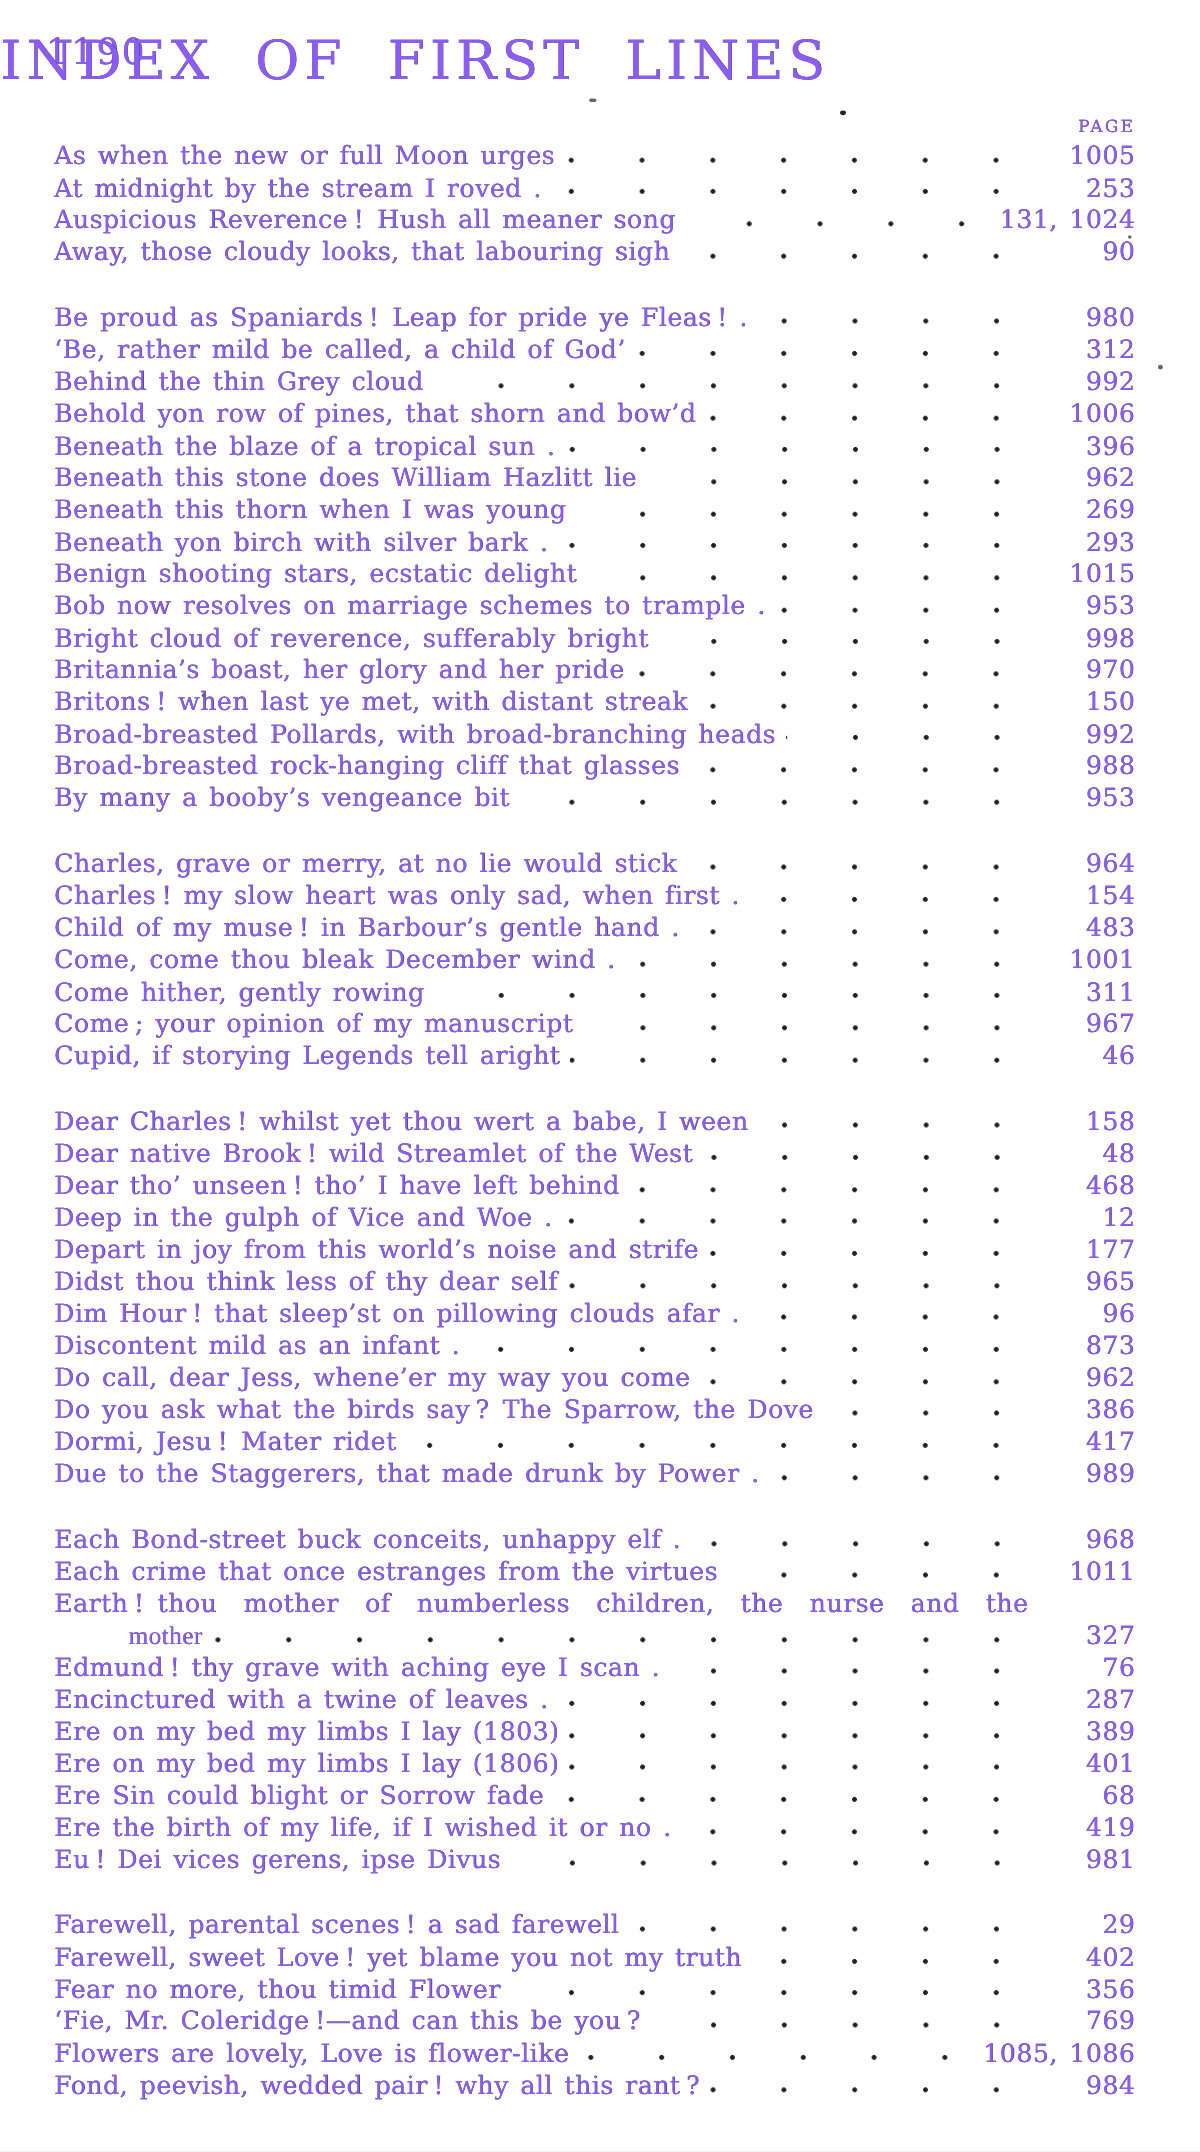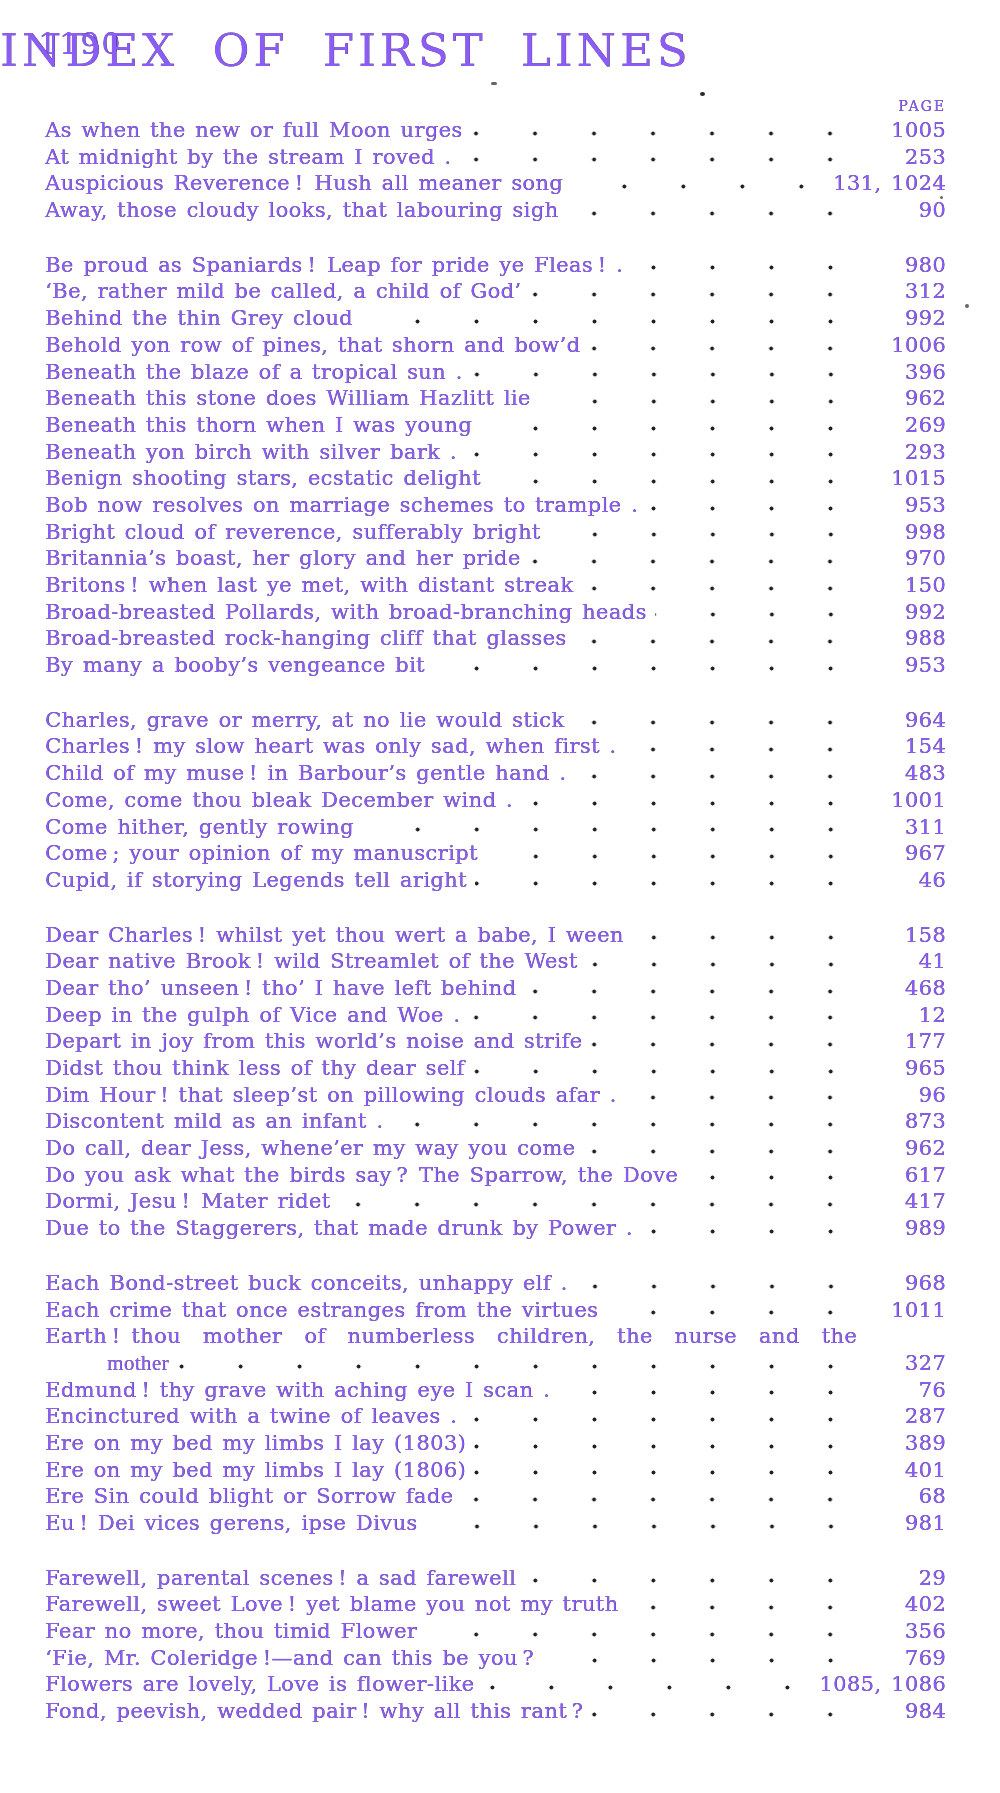--- a/index.html
+++ b/index.html
@@ -216,7 +216,7 @@
         <div class="row">
           <span class="txt">Dear native Brook ! wild Streamlet of the West</span>
           <span class="leader"></span>
-          <span class="pg">41</span>
+          <span class="pg">48</span>
         </div>
         <div class="row">
           <span class="txt">Dear tho’ unseen ! tho’ I have left behind</span>

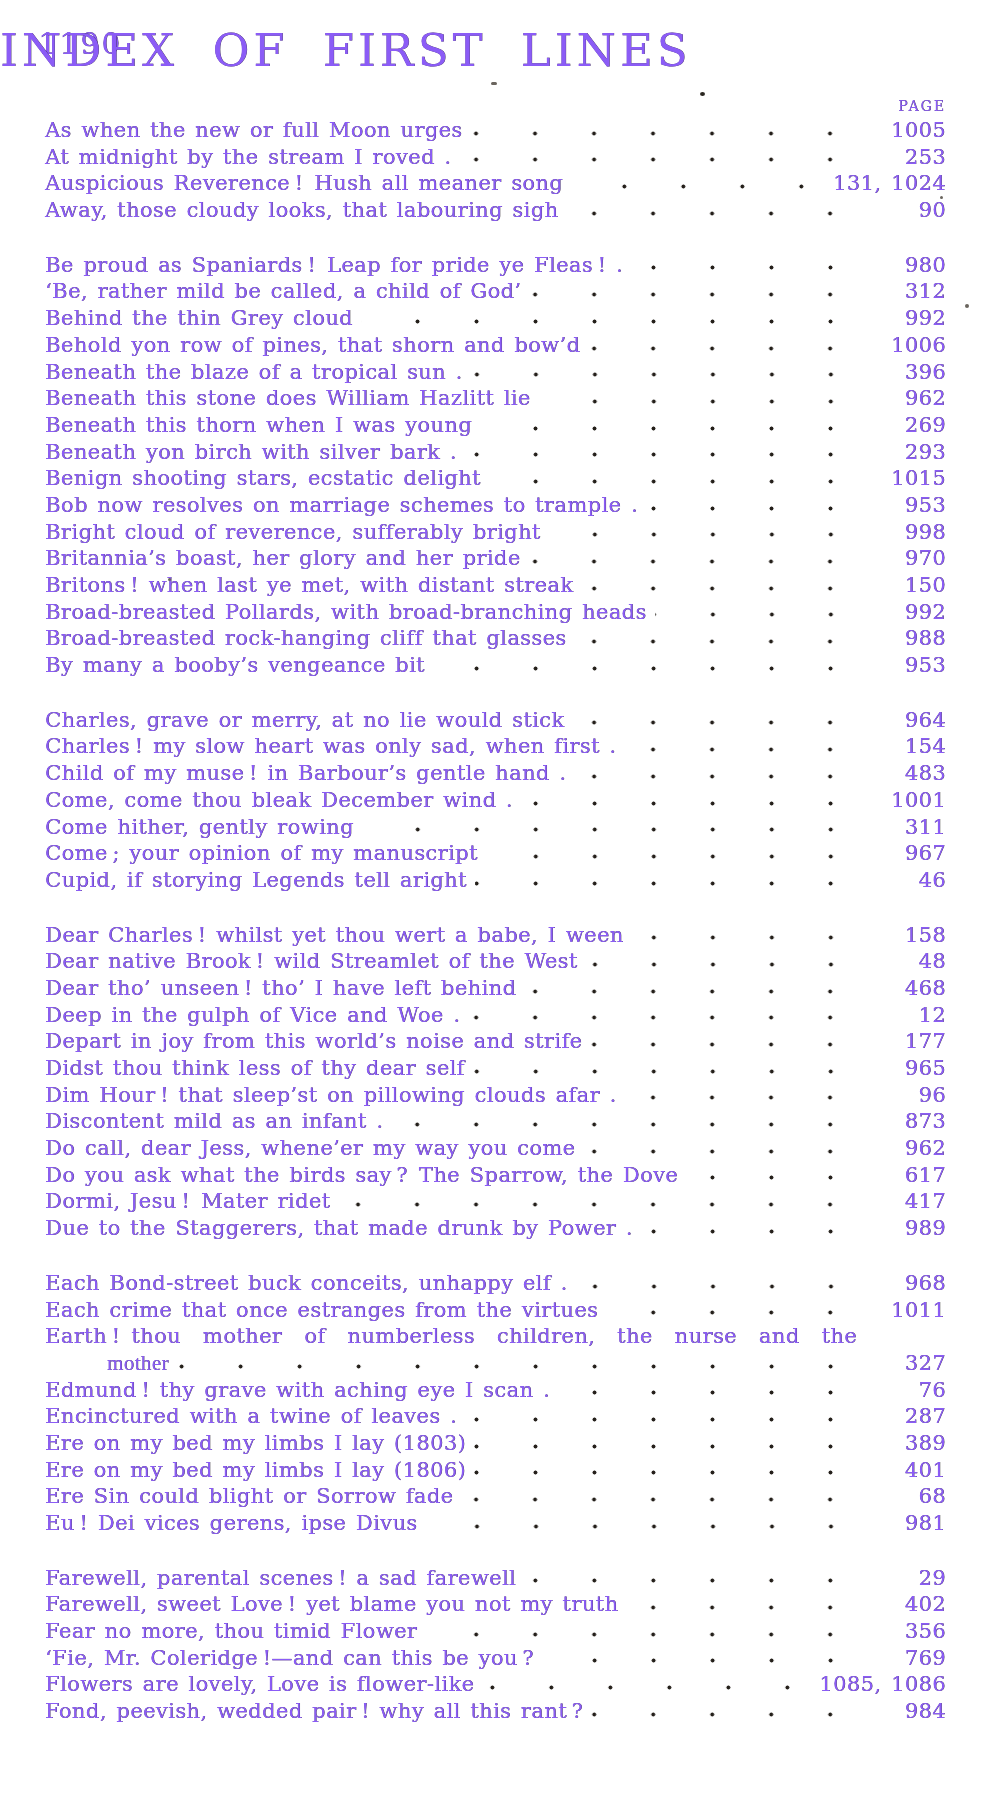--- a/index.html
+++ b/index.html
@@ -256,7 +256,7 @@
         <div class="row">
           <span class="txt">Do you ask what the birds say ? The Sparrow, the Dove</span>
           <span class="leader"></span>
-          <span class="pg">617</span>
+          <span class="pg">386</span>
         </div>
         <div class="row">
           <span class="txt">Dormi, Jesu ! Mater ridet</span>

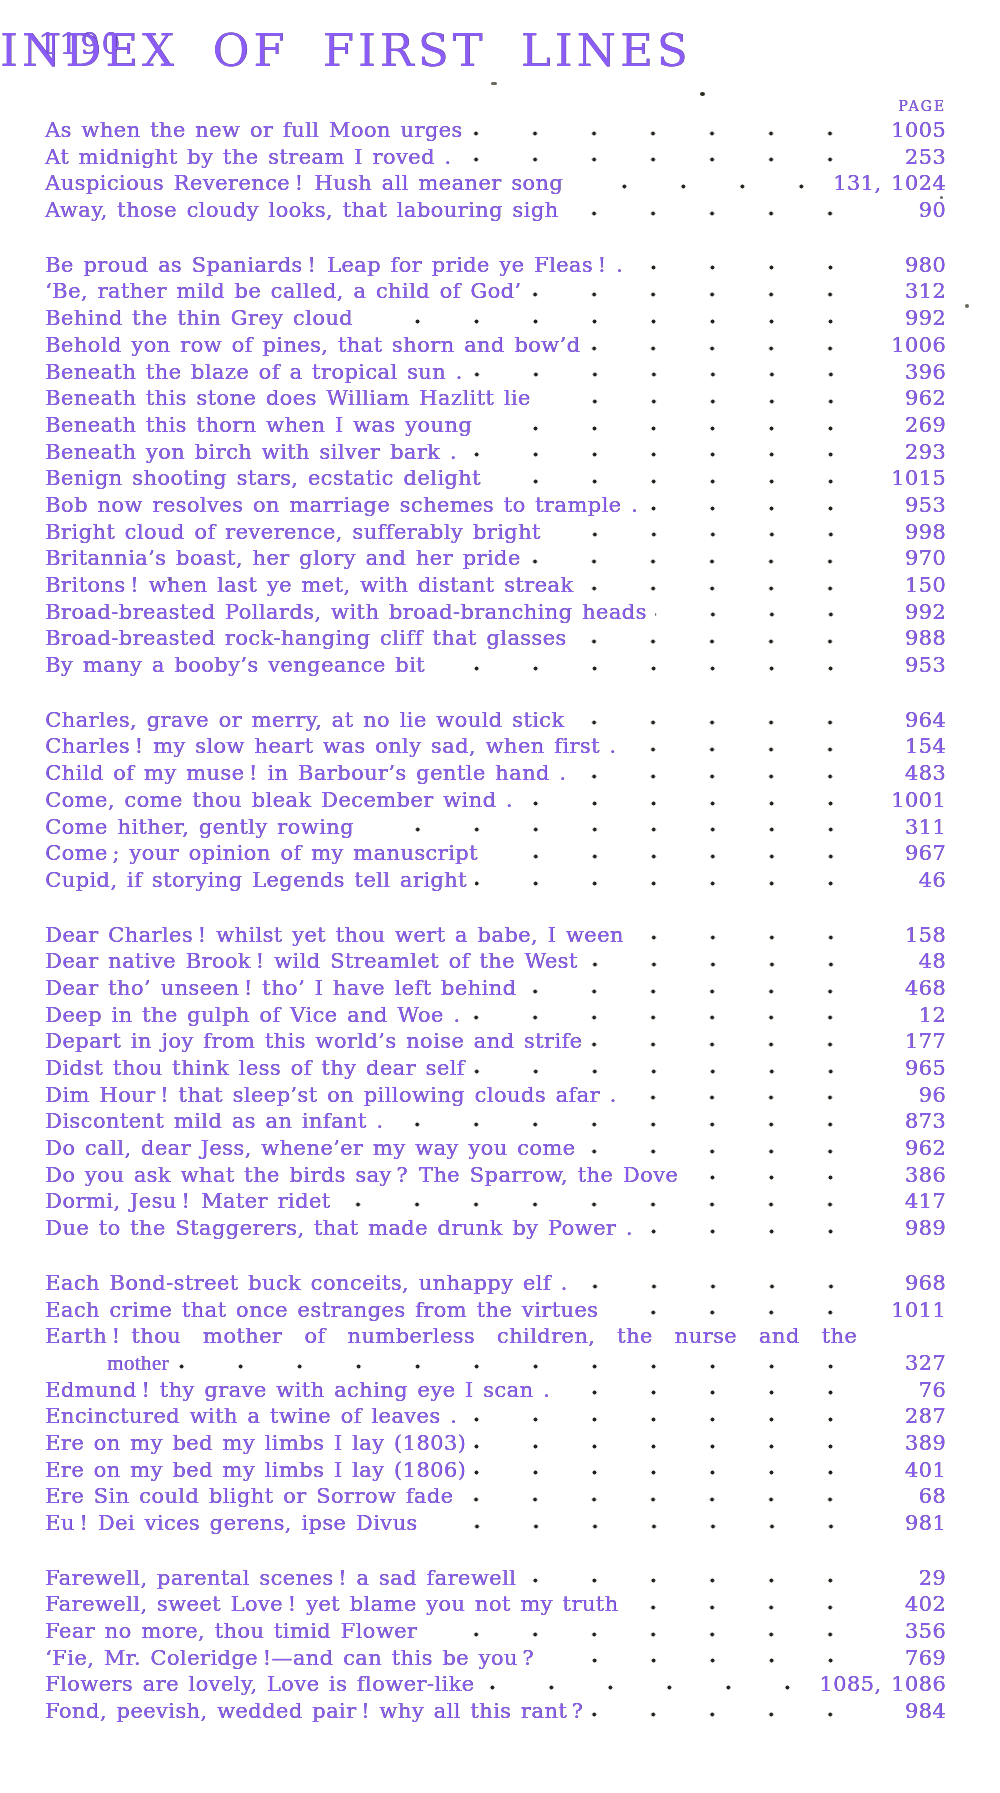--- a/index.html
+++ b/index.html
@@ -312,6 +312,11 @@
           <span class="pg">68</span>
         </div>
         <div class="row">
+          <span class="txt">Ere the birth of my life, if I wished it or no .</span>
+          <span class="leader"></span>
+          <span class="pg">419</span>
+        </div>
+        <div class="row">
           <span class="txt">Eu ! Dei vices gerens, ipse Divus</span>
           <span class="leader"></span>
           <span class="pg">981</span>

